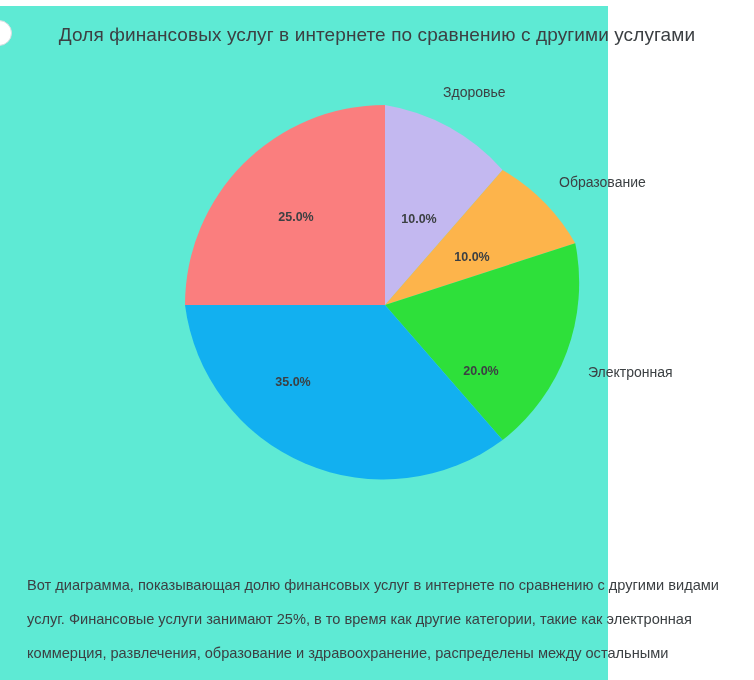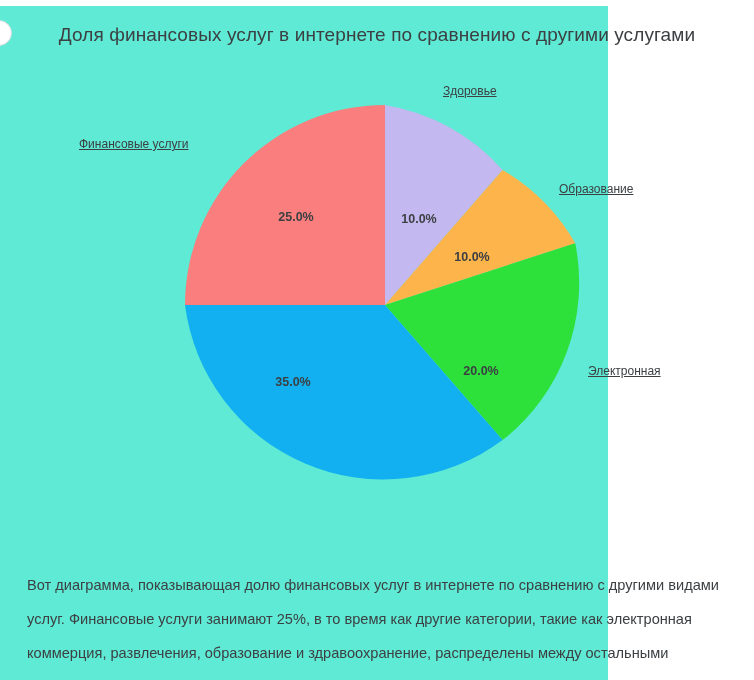--- a/index.html
+++ b/index.html
@@ -71,10 +71,9 @@
   }
   .cat-label {
     position: absolute;
-    font-size: 12px;
+    font-size: 14px;
     color: #3c4043;
     white-space: nowrap;
-    text-decoration: underline;
   }
   .caption {
     position: absolute;

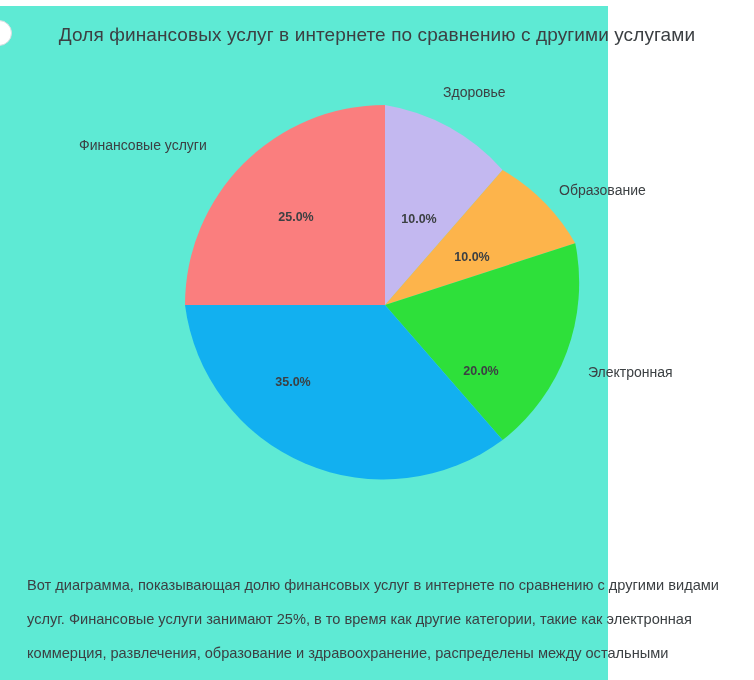--- a/index.html
+++ b/index.html
@@ -120,7 +120,6 @@
     <div class="cat-label" style="left: 443px; top: 18px;">Здоровье</div>
     <div class="cat-label" style="left: 559px; top: 116px;">Образование</div>
     <div class="cat-label" style="left: 588px; top: 298px;">Электронная</div>
-    <div class="cat-label" style="left: 79px; top: 71px;">Финансовые услуги</div>
   </div>
 
   <div class="caption">

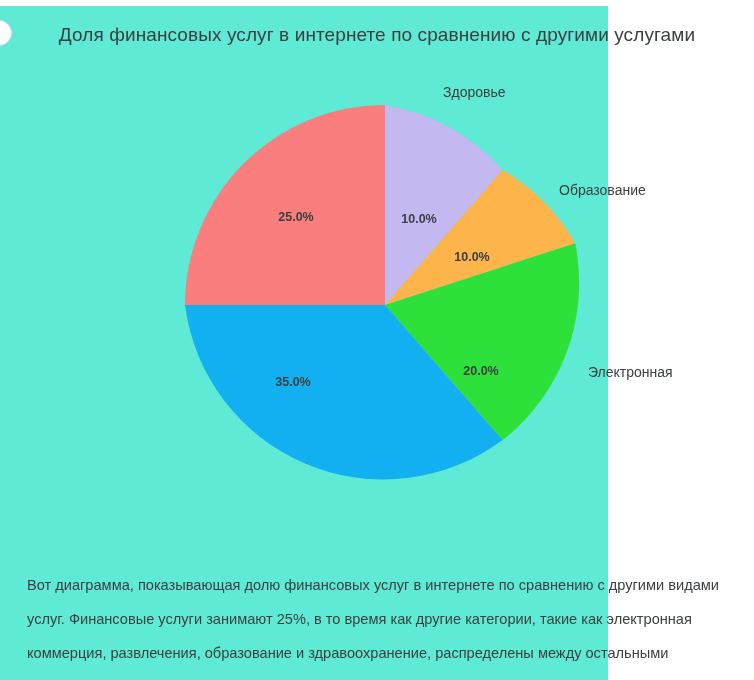--- a/index.html
+++ b/index.html
@@ -118,7 +118,7 @@
     </div>
 
     <div class="cat-label" style="left: 443px; top: 18px;">Здоровье</div>
-    <div class="cat-label" style="left: 559px; top: 116px;">Образование</div>
+    <div class="cat-label" style="left: 559px; top: 108px;">Образование</div>
     <div class="cat-label" style="left: 588px; top: 298px;">Электронная</div>
   </div>
 

